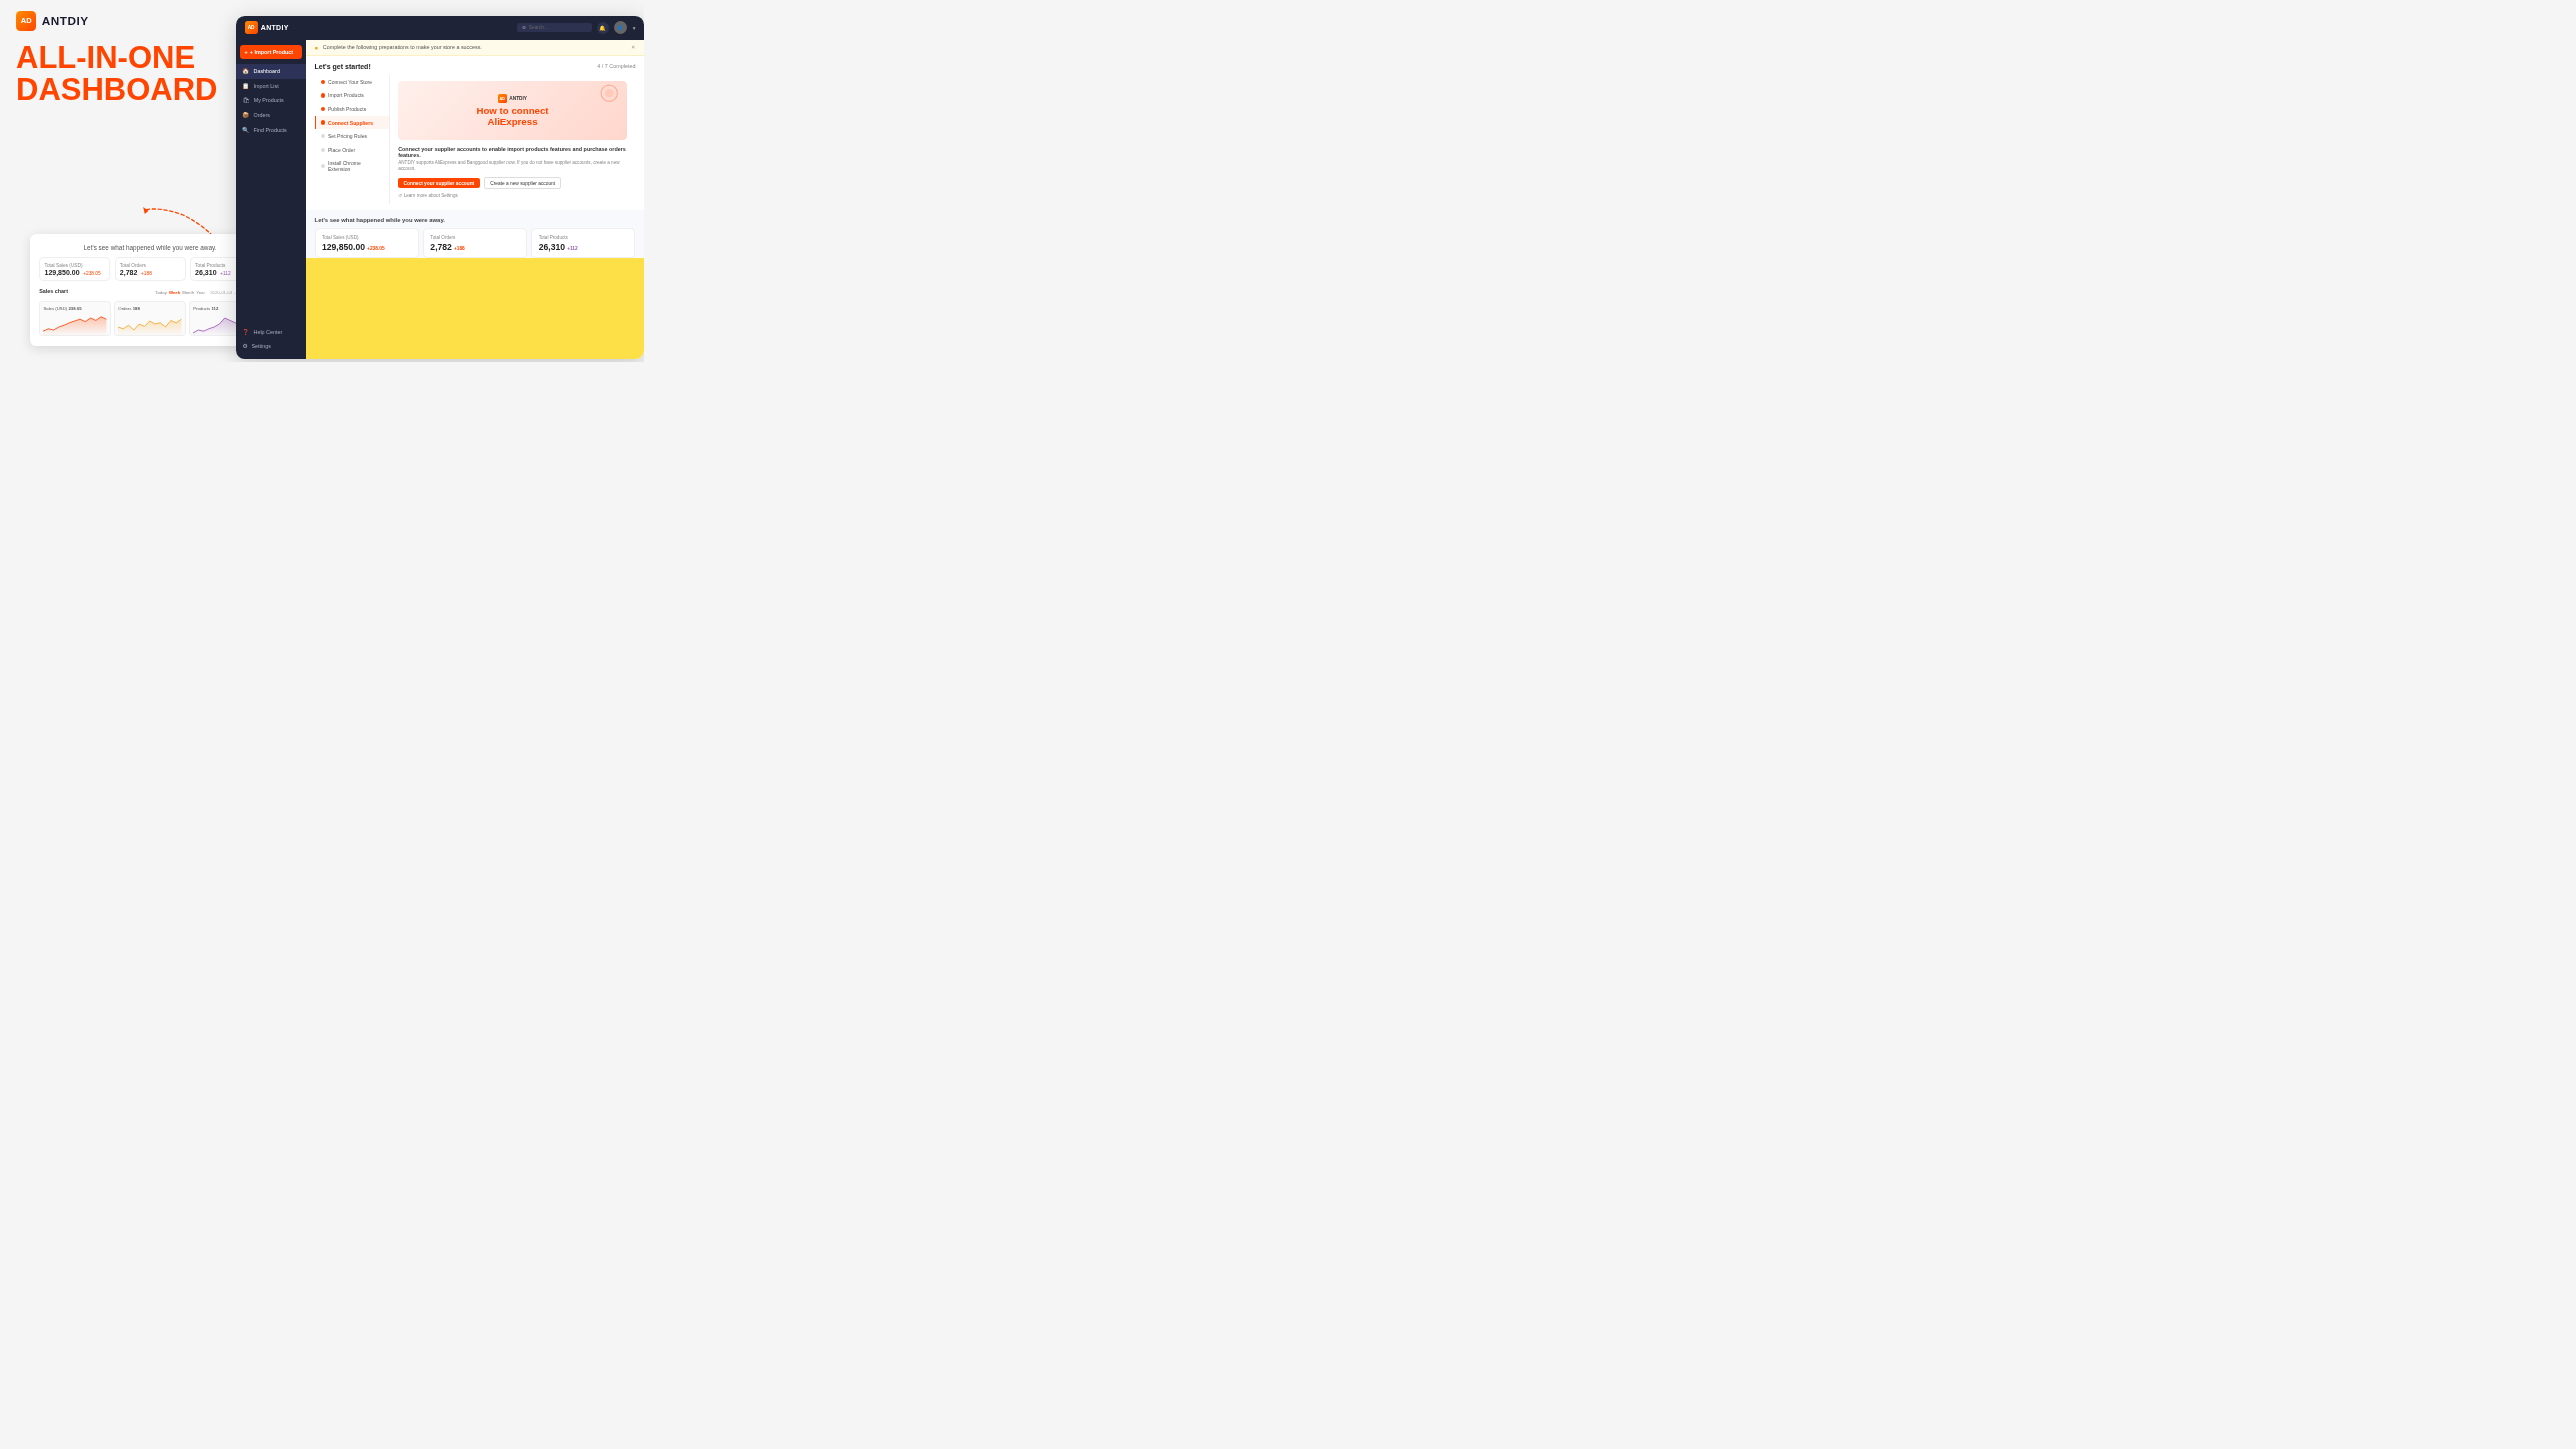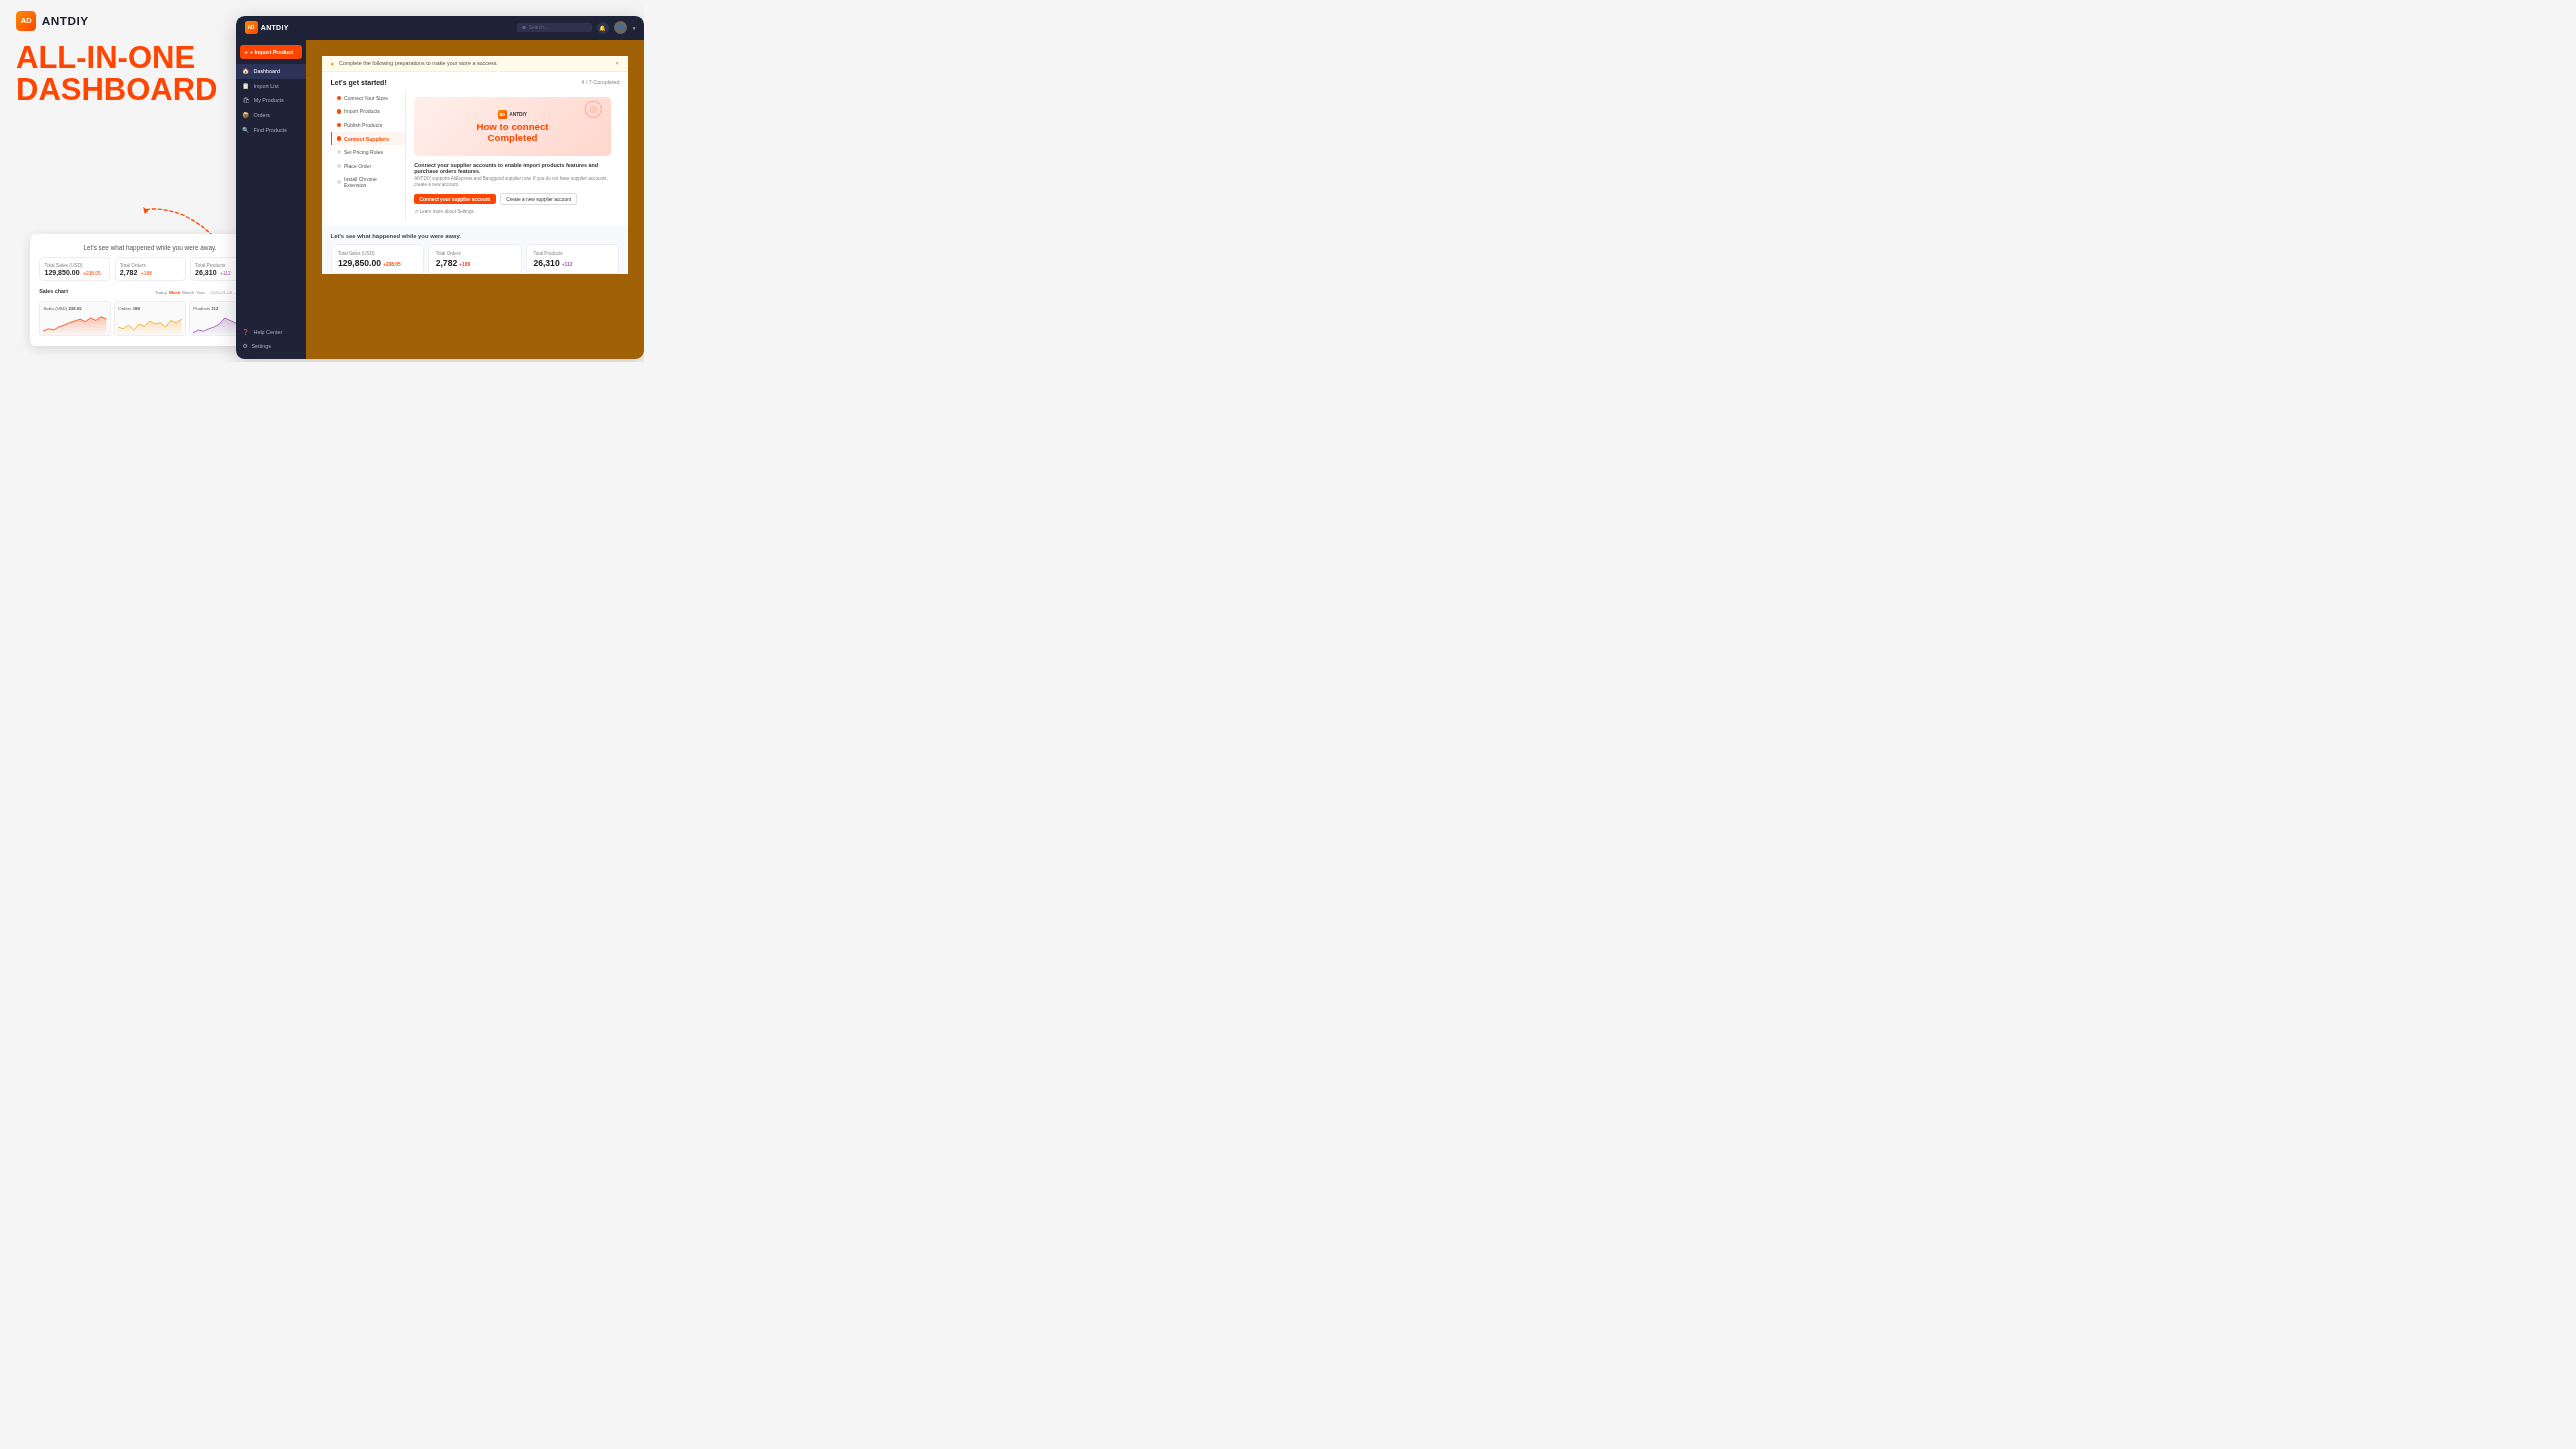--- a/index.html
+++ b/index.html
@@ -242,9 +242,9 @@
     
     .main-content {
       flex: 1;
-      background: #a16207;
+      background: #fde047;
       overflow-y: auto;
-      padding: 16px;
+      padding: 0;
     }
 
     

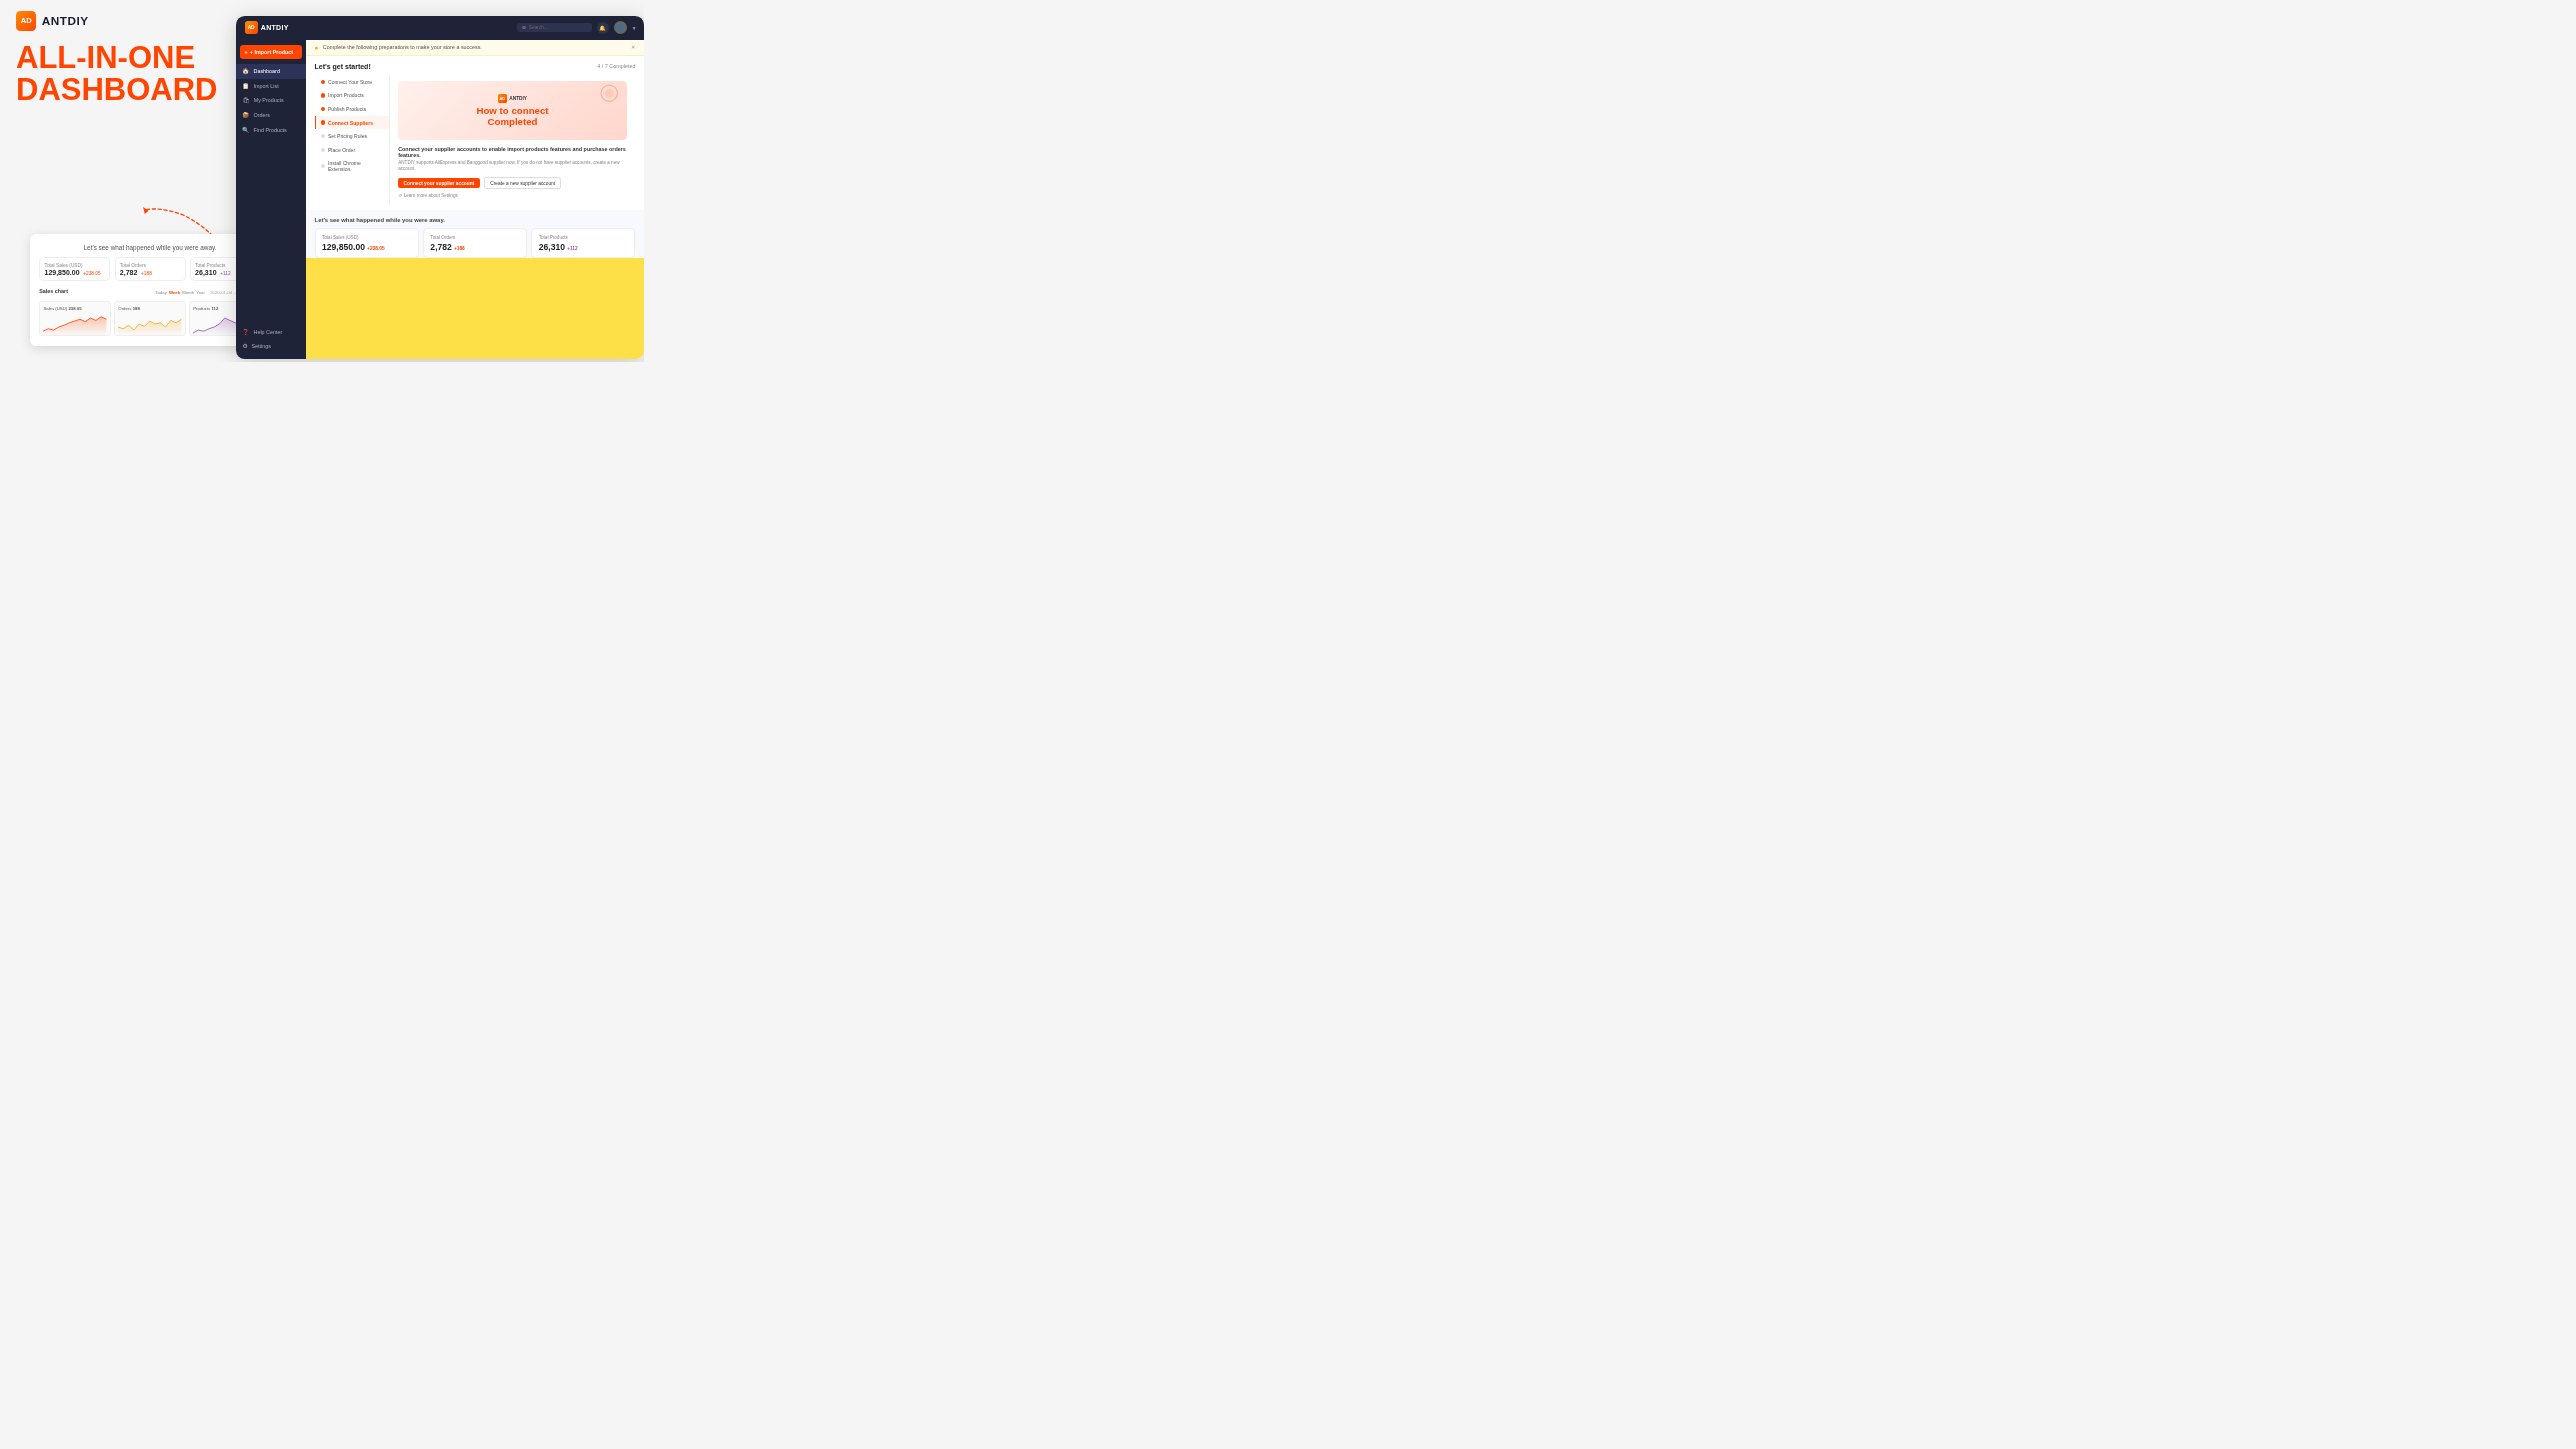--- a/index.html
+++ b/index.html
@@ -688,7 +688,7 @@
                 </div>
                 <div class="tutorial-heading">
                   <div>How to connect</div>
-                  <div>Completed</div>
+                  <div>AliExpress</div>
                 </div>
               </div>
 

